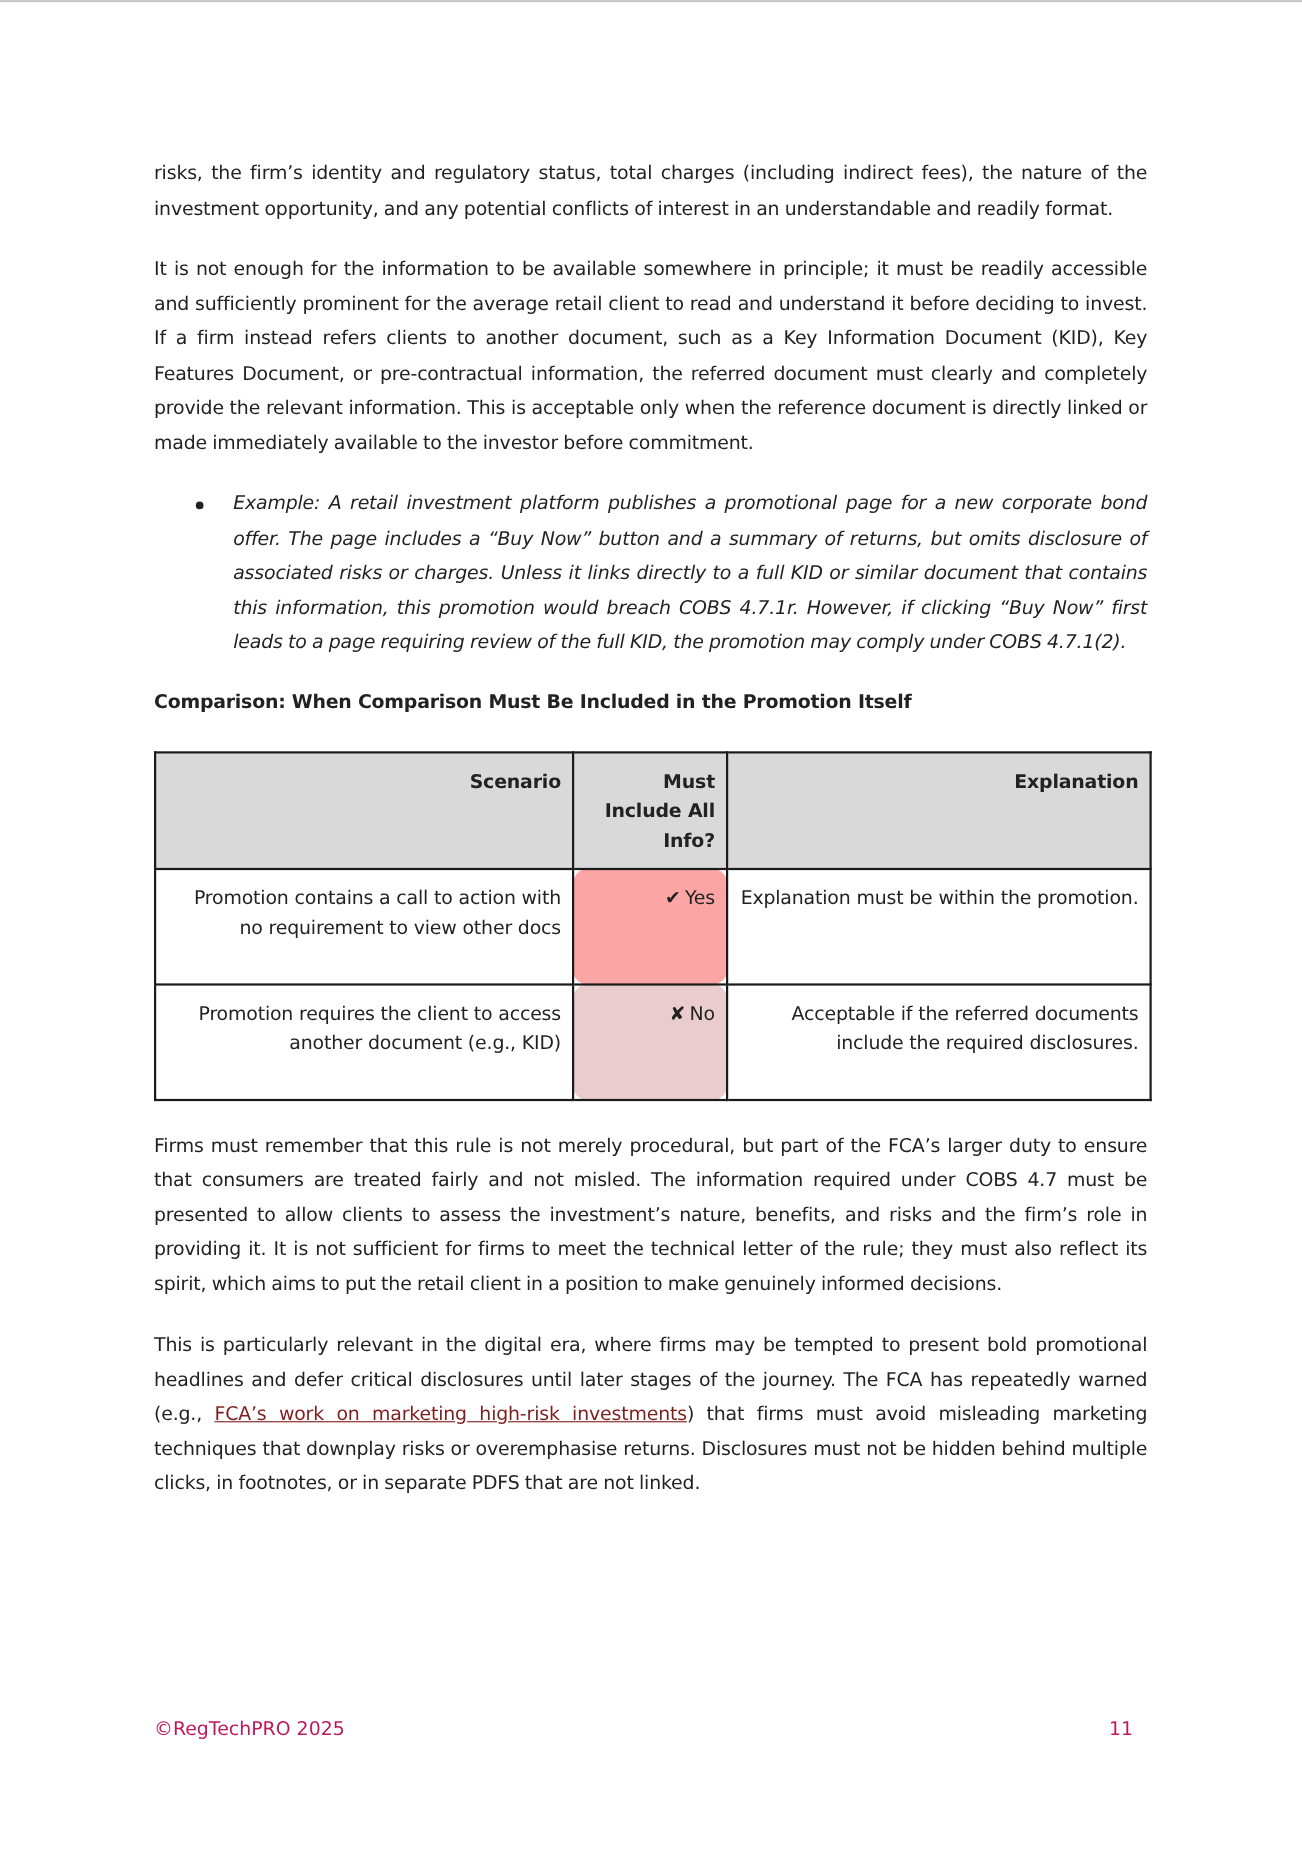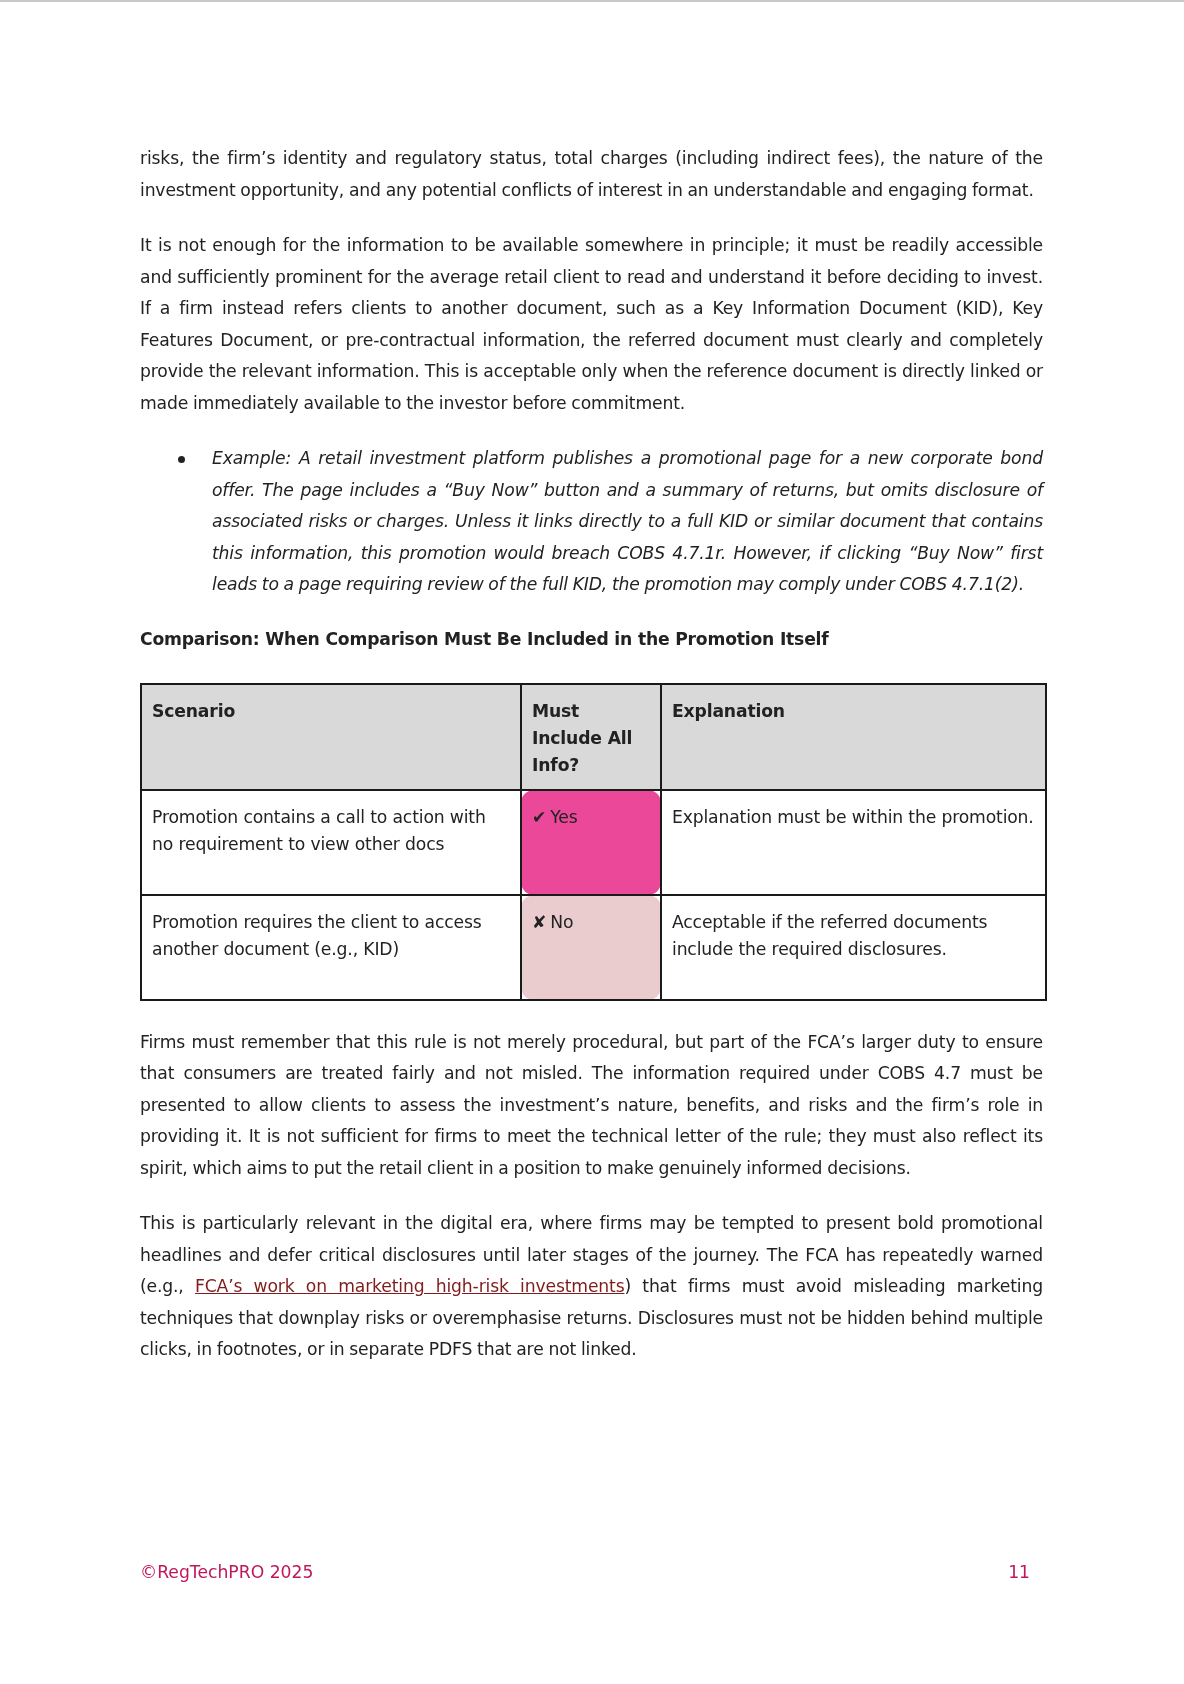--- a/index.html
+++ b/index.html
@@ -98,7 +98,7 @@
 
 <div class="page">
 
-  <p class="body">risks, the firm’s identity and regulatory status, total charges (including indirect fees), the nature of the investment opportunity, and any potential conflicts of interest in an understandable and engaging format.</p>
+  <p class="body">risks, the firm’s identity and regulatory status, total charges (including indirect fees), the nature of the investment opportunity, and any potential conflicts of interest in an understandable and readily format.</p>
   <div class="gap"></div>
 
   <p class="body">It is not enough for the information to be available somewhere in principle; it must be readily accessible and sufficiently prominent for the average retail client to read and understand it before deciding to invest. If a firm instead refers clients to another document, such as a Key Information Document (KID), Key Features Document, or pre-contractual information, the referred document must clearly and completely provide the relevant information. This is acceptable only when the reference document is directly linked or made immediately available to the investor before commitment.</p>

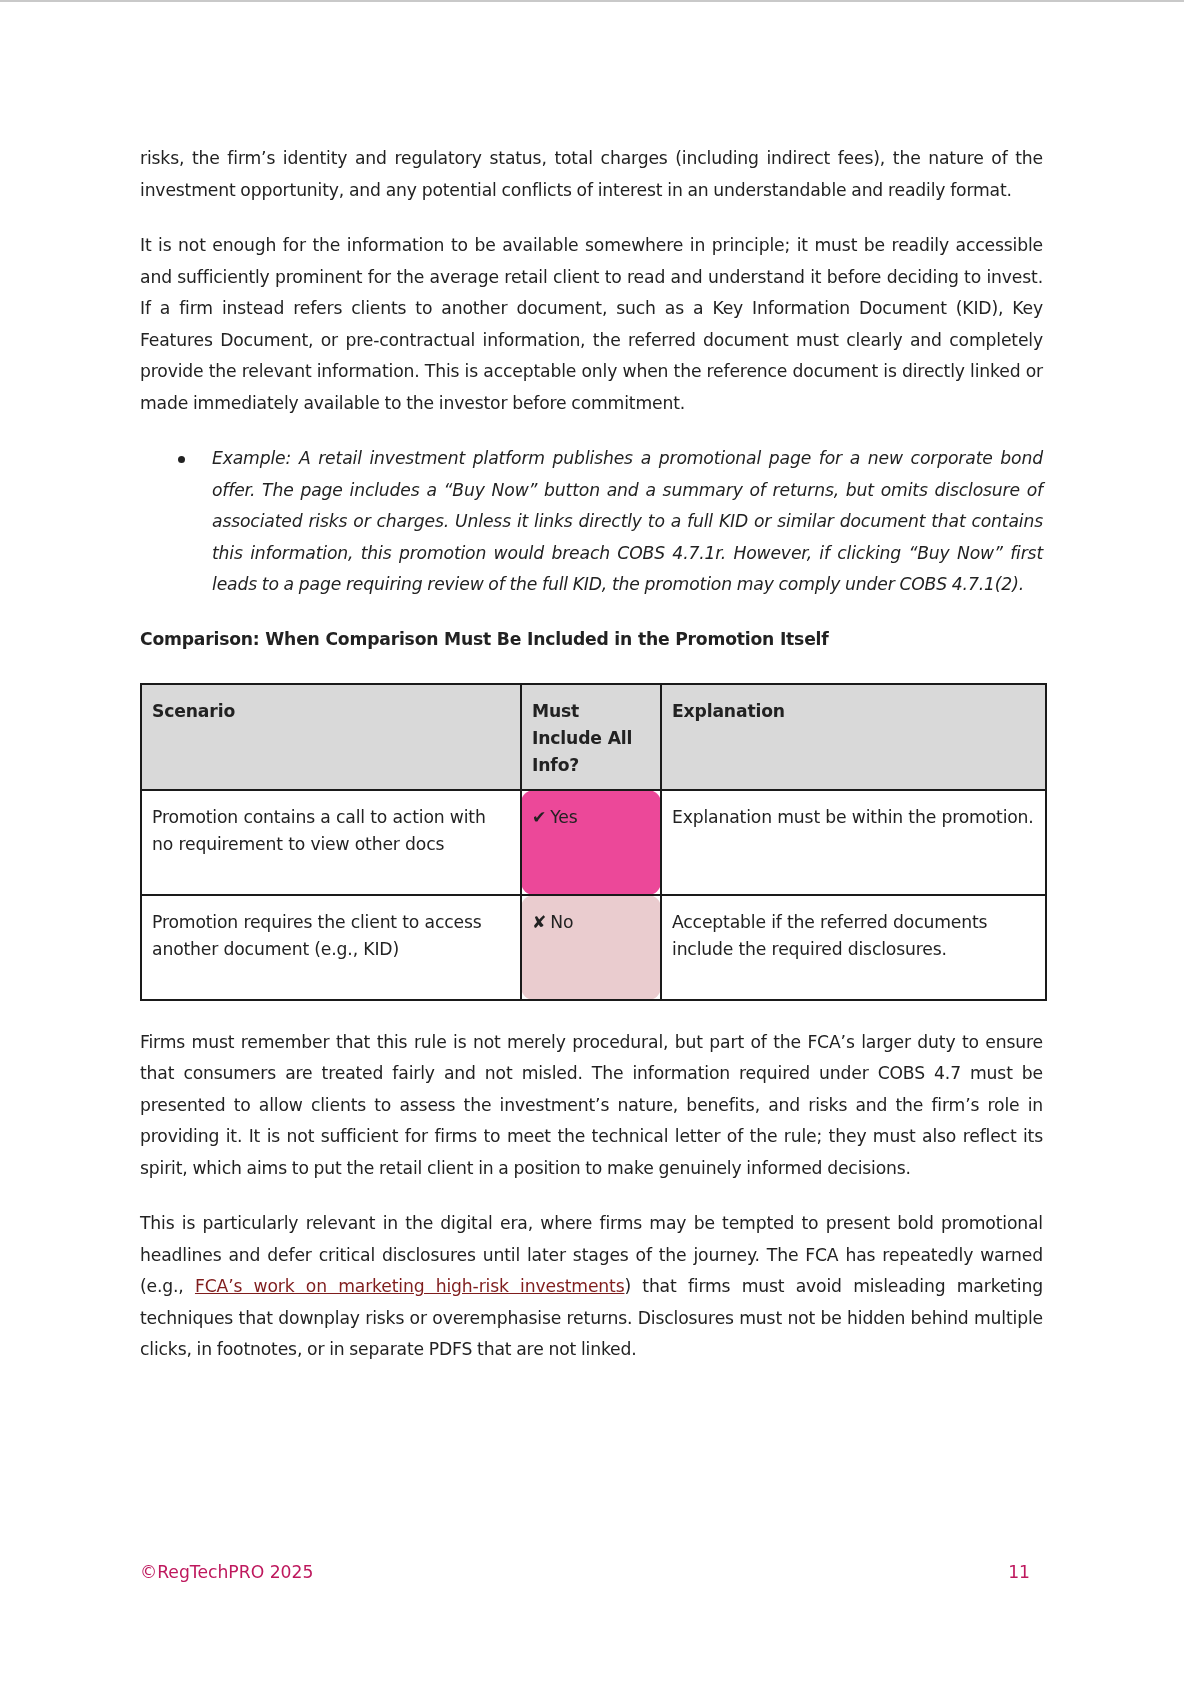--- a/index.html
+++ b/index.html
@@ -63,7 +63,7 @@
       padding: 13px 10px 10px 10px;
       font-size: 17.2px;
       line-height: 27px;
-      text-align: left;
+      text-align: right;
       letter-spacing: -0.15px;
     }
     table.cmp th {

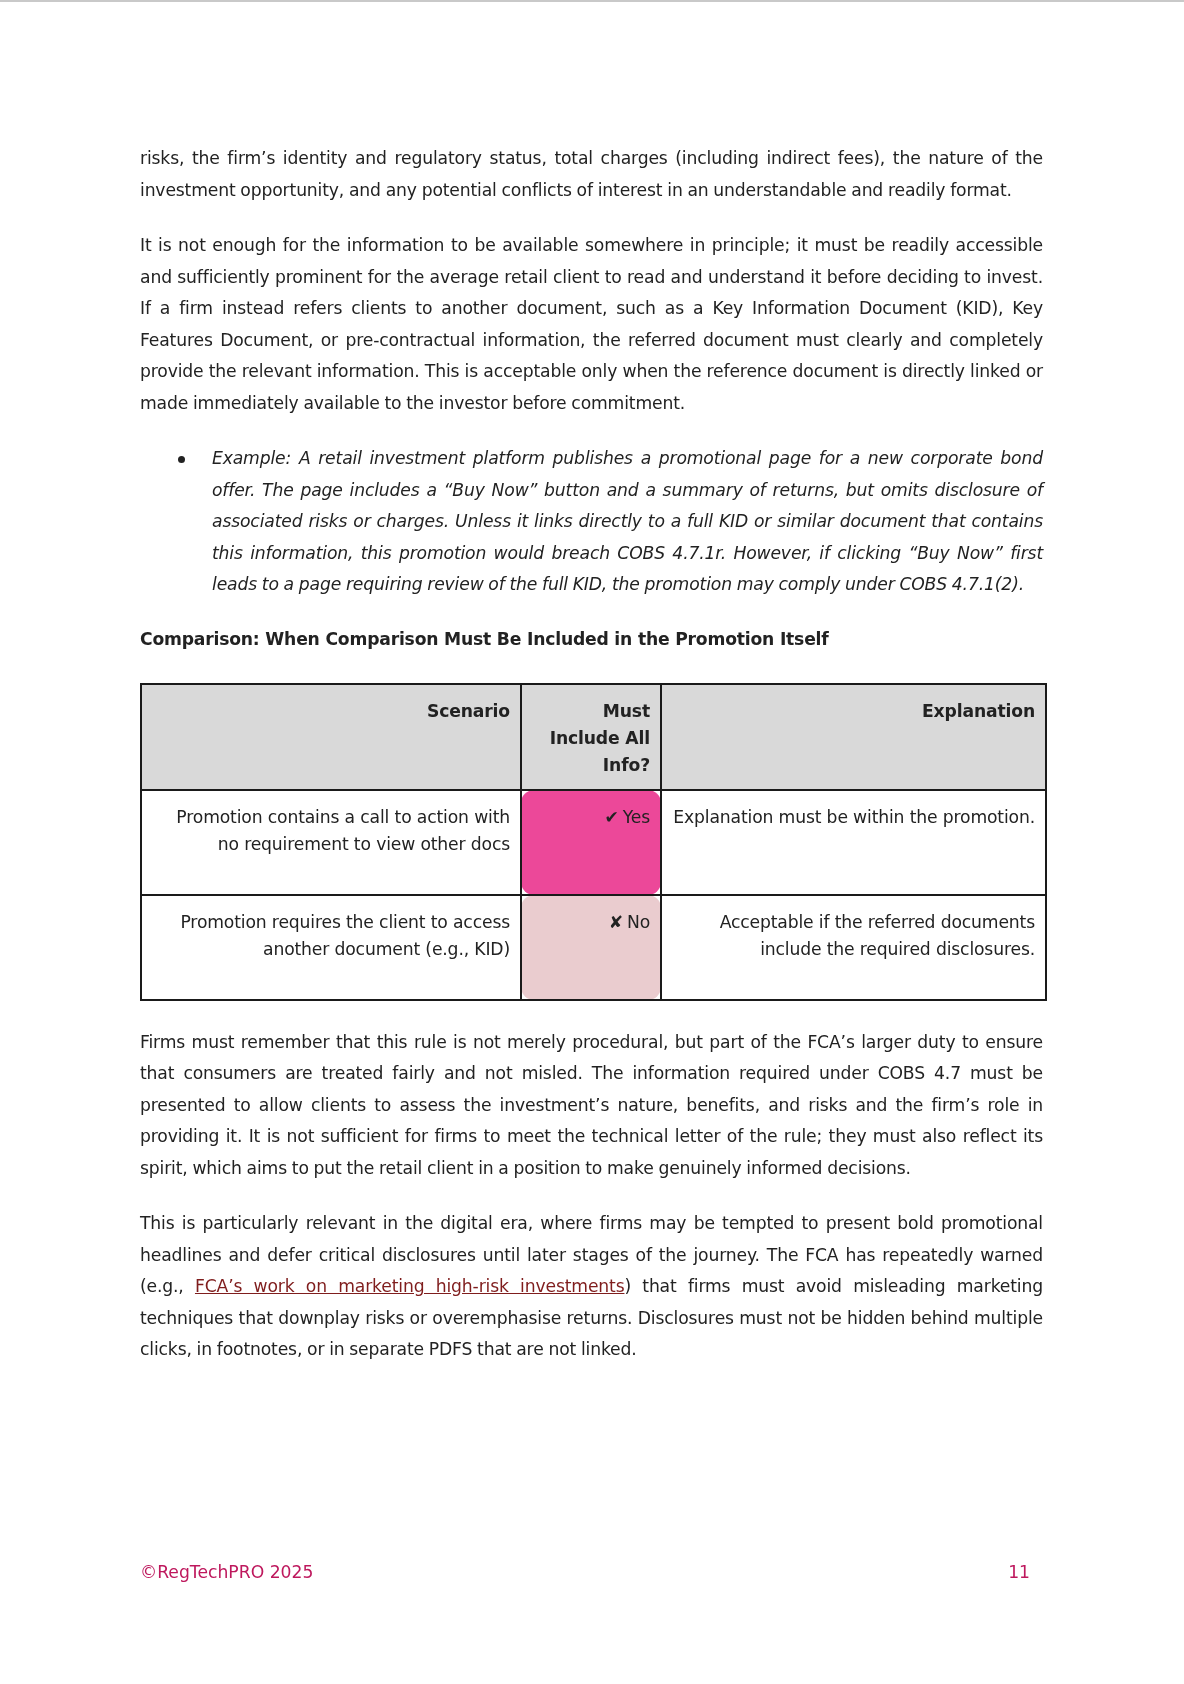--- a/index.html
+++ b/index.html
@@ -72,7 +72,7 @@
       height: 78px;
     }
     table.cmp td { height: 80px; background: #ffffff; border-radius: 13px; }
-    table.cmp td.yes { background: #ec4899; }
+    table.cmp td.yes { background: #fca5a5; }
     table.cmp td.no { background: #eacccf; }
     .mark { font-weight: bold; margin-right: 4px; }
     a.link {

